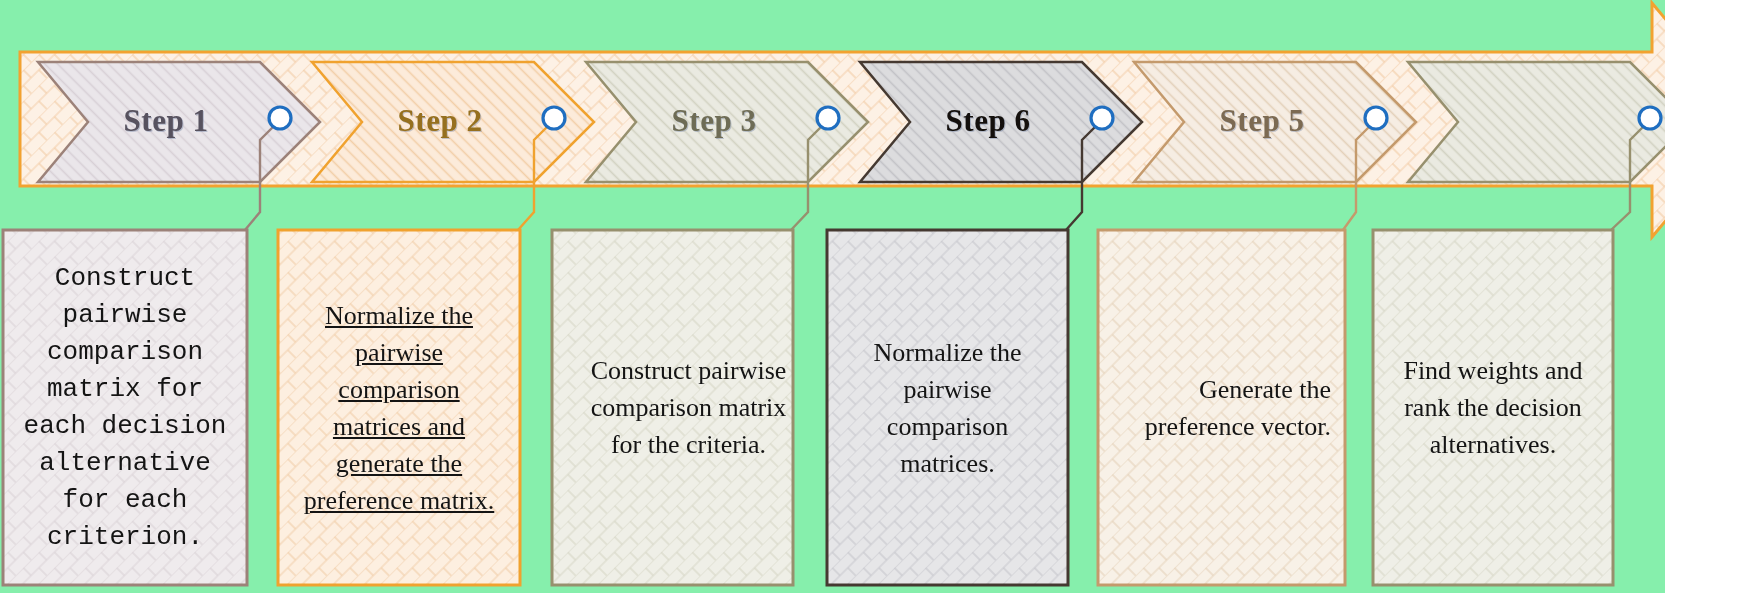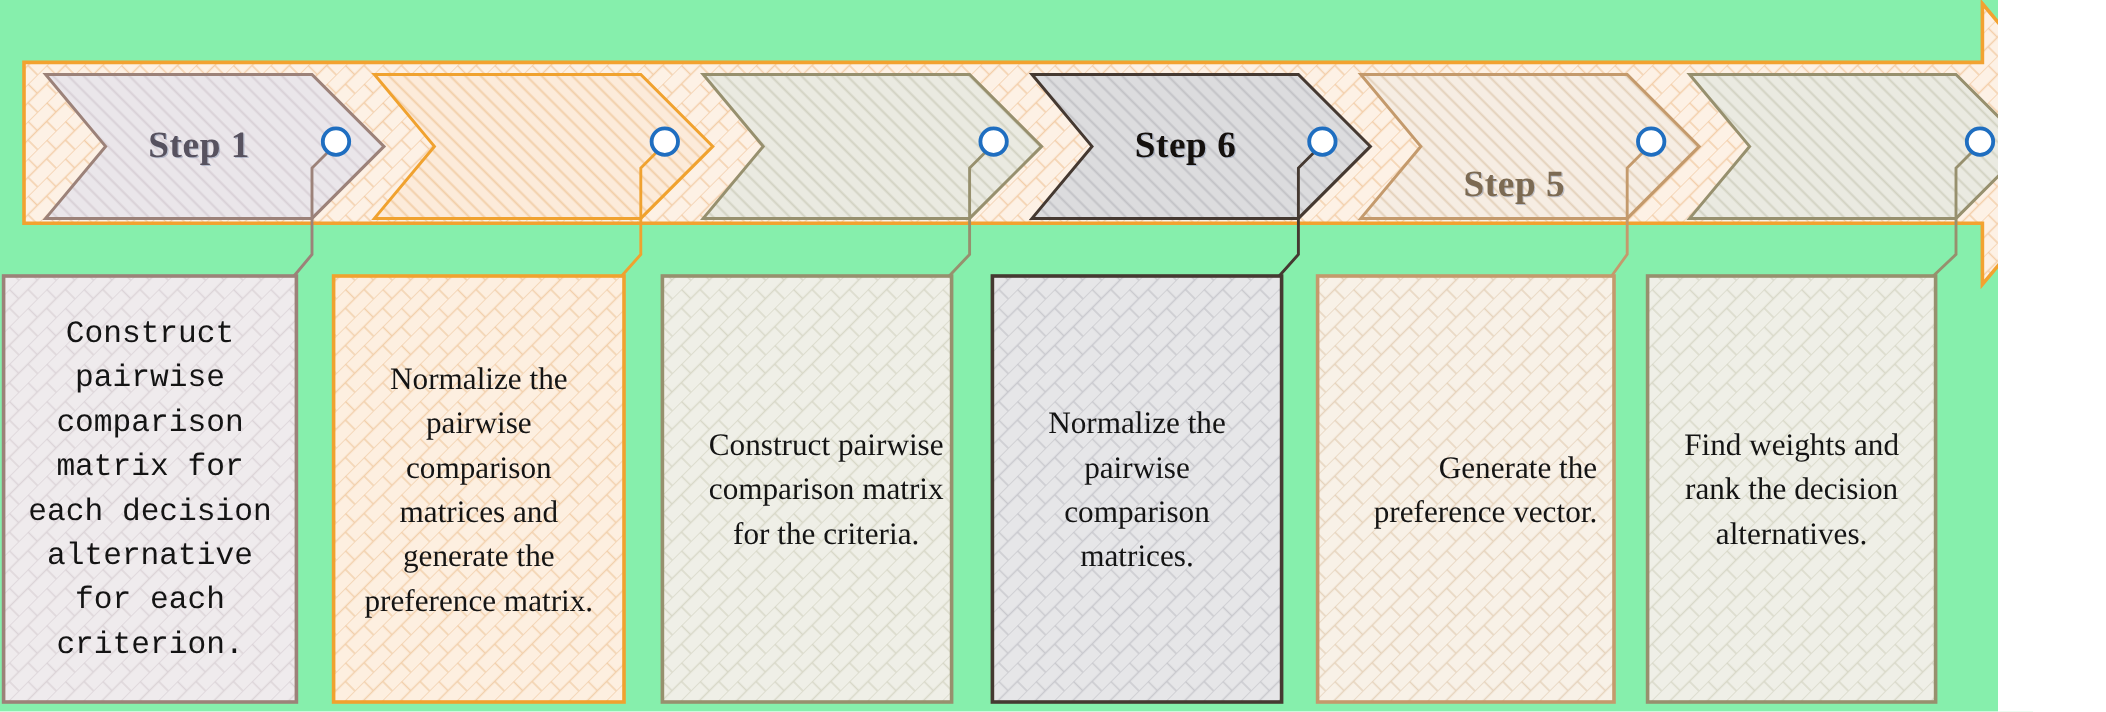--- a/index.html
+++ b/index.html
@@ -124,6 +124,7 @@
   </svg>
 
   <div class="step-label" style="left: 56px; color: rgb(87, 82, 95);">Step 1</div>
+  <div class="step-label" style="left: 330px; color: rgb(150, 112, 31);">Step 2</div>
   <div class="step-label" style="left: 878px; color: rgb(20, 16, 13);">Step 6</div>
   <div class="step-label" style="left: 1152px; color: rgb(124, 106, 82); margin-top: 32px;">Step 5</div>
 

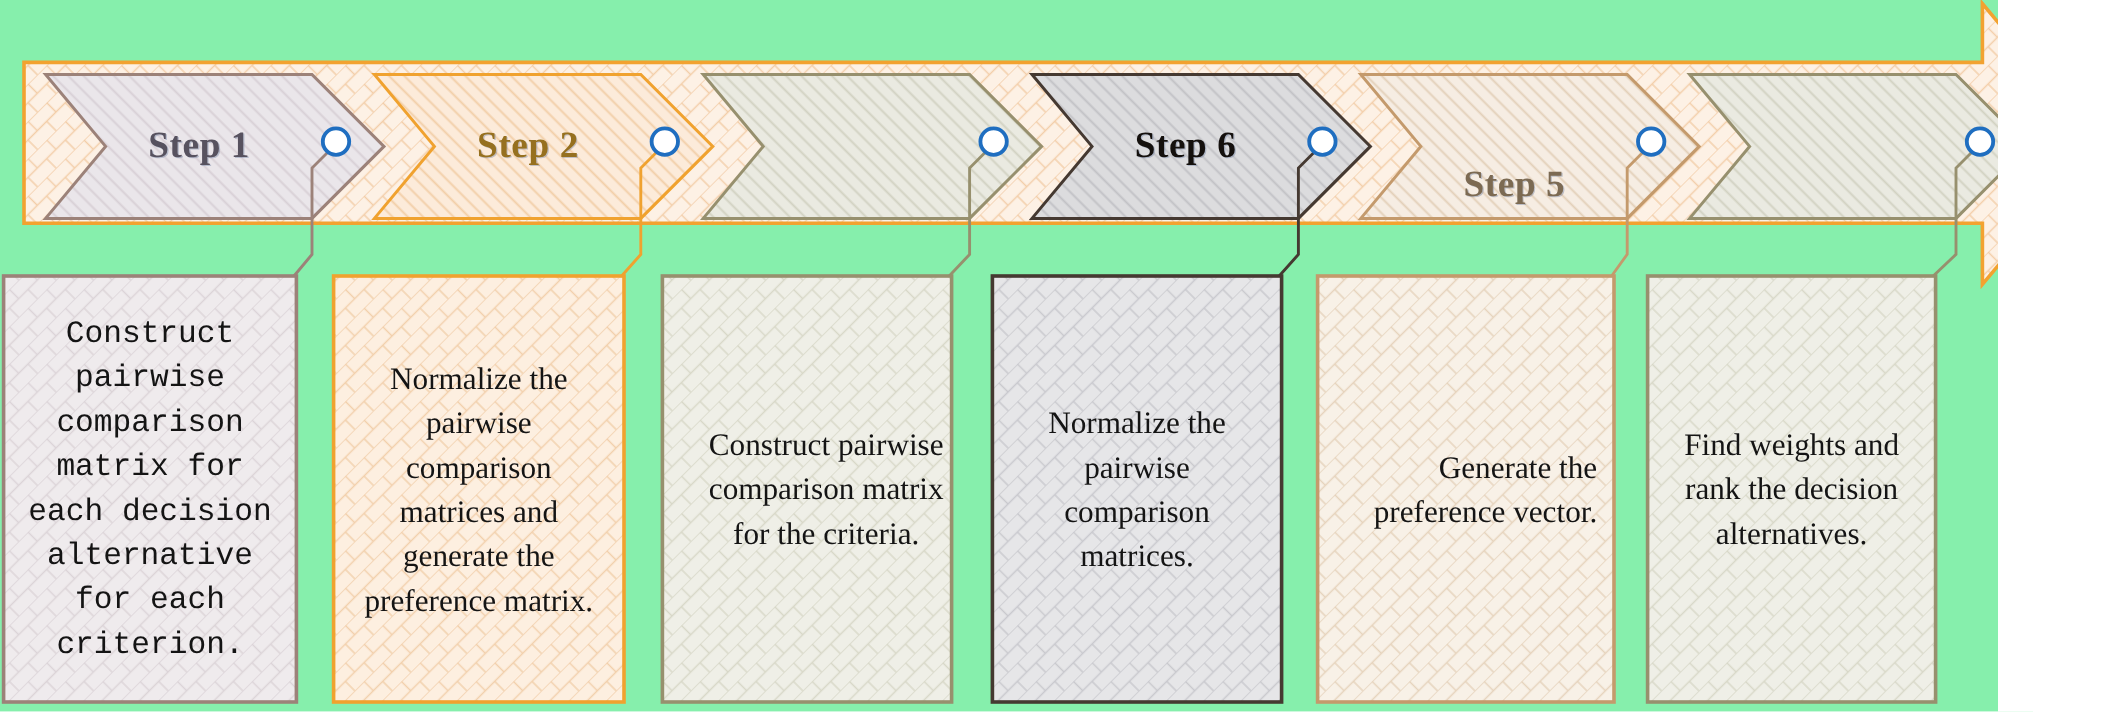--- a/index.html
+++ b/index.html
@@ -125,6 +125,7 @@
 
   <div class="step-label" style="left: 56px; color: rgb(87, 82, 95);">Step 1</div>
   <div class="step-label" style="left: 330px; color: rgb(150, 112, 31);">Step 2</div>
+  <div class="step-label" style="left: 604px; color: rgb(110, 108, 85);">Step 3</div>
   <div class="step-label" style="left: 878px; color: rgb(20, 16, 13);">Step 6</div>
   <div class="step-label" style="left: 1152px; color: rgb(124, 106, 82); margin-top: 32px;">Step 5</div>
 

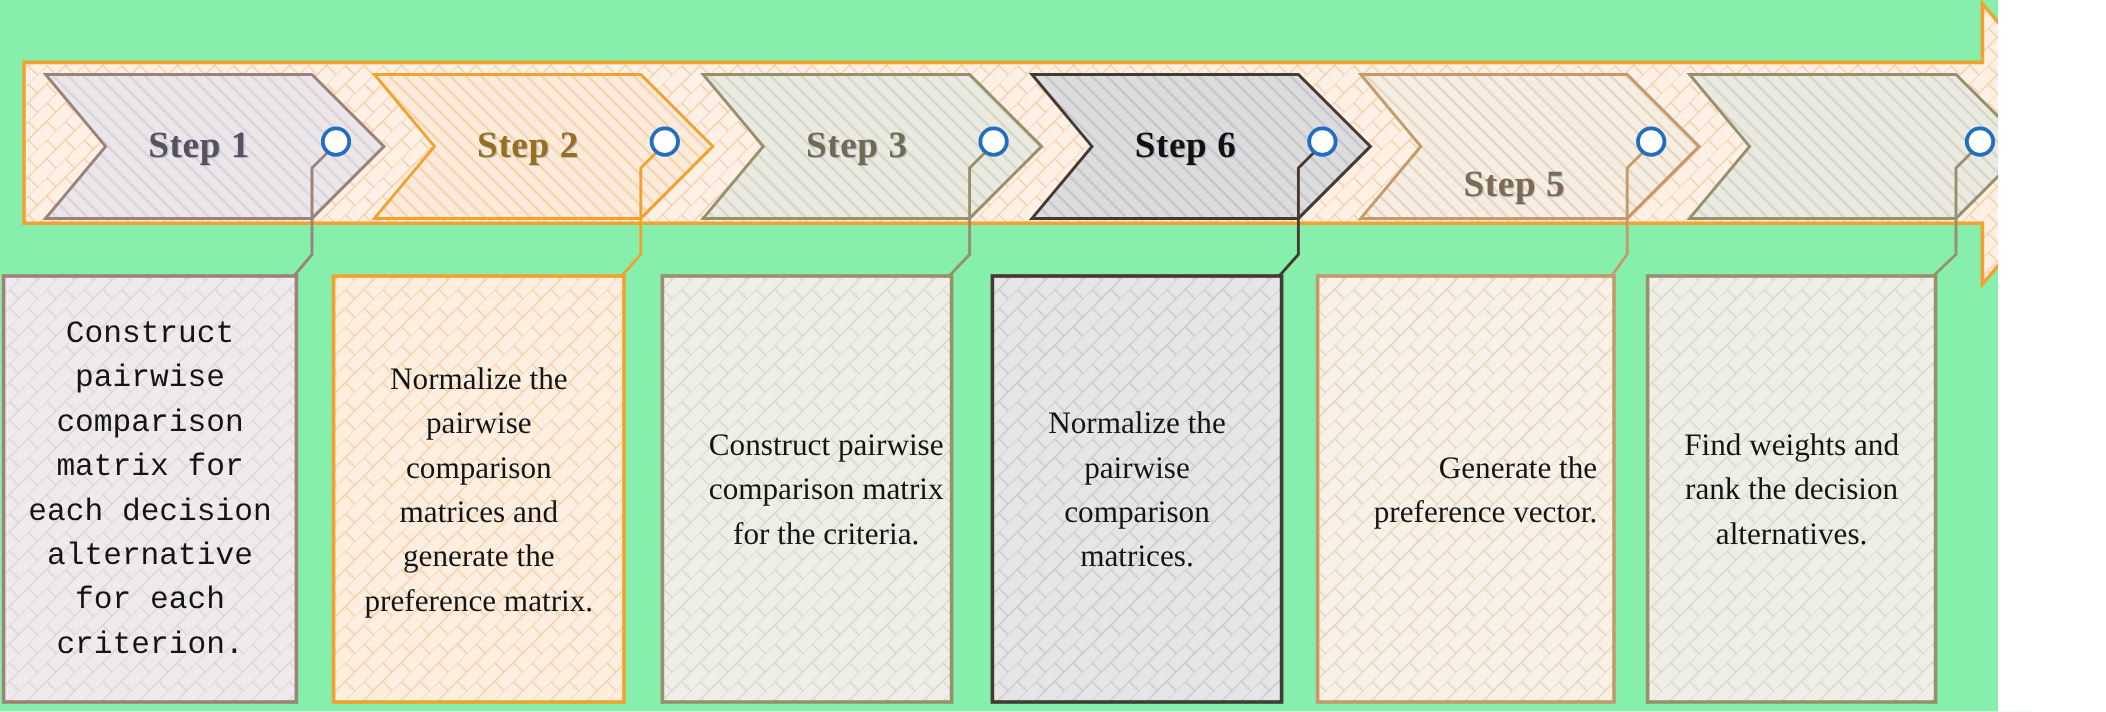--- a/index.html
+++ b/index.html
@@ -127,7 +127,7 @@
   <div class="step-label" style="left: 330px; color: rgb(150, 112, 31);">Step 2</div>
   <div class="step-label" style="left: 604px; color: rgb(110, 108, 85);">Step 3</div>
   <div class="step-label" style="left: 878px; color: rgb(20, 16, 13);">Step 6</div>
-  <div class="step-label" style="left: 1152px; color: rgb(124, 106, 82); margin-top: 32px;">Step 5</div>
+  <div class="step-label" style="left: 1152px; color: rgb(124, 106, 82);">Step 5</div>
 
   <div class="box-text" style="left: 7px; width: 236px; color: rgb(20, 20, 20); font-family: Liberation Mono, monospace;">Construct pairwise comparison matrix for each decision alternative for each criterion.</div>
   <div class="box-text" style="left: 282px; width: 234px; color: rgb(20, 20, 20);">Normalize the pairwise comparison matrices and generate the preference matrix.</div>

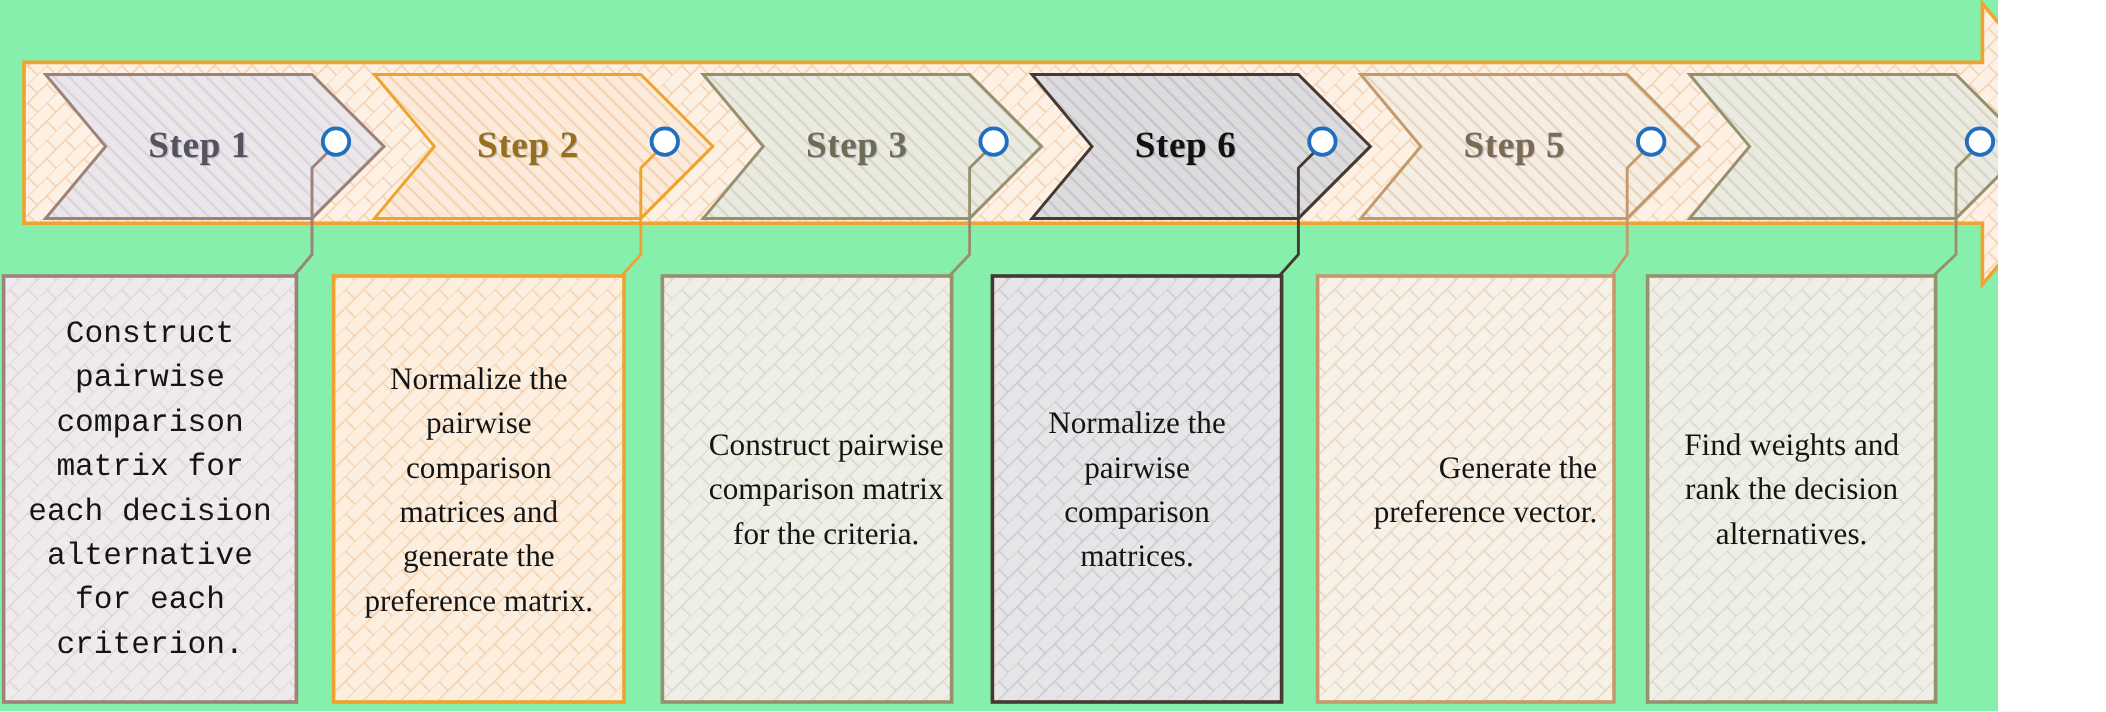--- a/index.html
+++ b/index.html
@@ -130,7 +130,7 @@
   <div class="step-label" style="left: 1152px; color: rgb(124, 106, 82);">Step 5</div>
 
   <div class="box-text" style="left: 7px; width: 236px; color: rgb(20, 20, 20); font-family: Liberation Mono, monospace;">Construct pairwise comparison matrix for each decision alternative for each criterion.</div>
-  <div class="box-text" style="left: 282px; width: 234px; color: rgb(20, 20, 20);">Normalize the pairwise comparison matrices and generate the preference matrix.</div>
+  <div class="box-text" style="left: 282px; width: 234px; color: rgb(20, 20, 20); text-decoration: underline;">Normalize the pairwise comparison matrices and generate the preference matrix.</div>
   <div class="box-text" style="left: 572px; width: 233px; color: rgb(20, 20, 20);">Construct pairwise comparison matrix for the criteria.</div>
   <div class="box-text" style="left: 831px; width: 233px; color: rgb(20, 20, 20);">Normalize the pairwise comparison matrices.</div>
   <div class="box-text" style="left: 1102px; width: 239px; color: rgb(20, 20, 20); text-align: right;">Generate the preference vector.</div>

